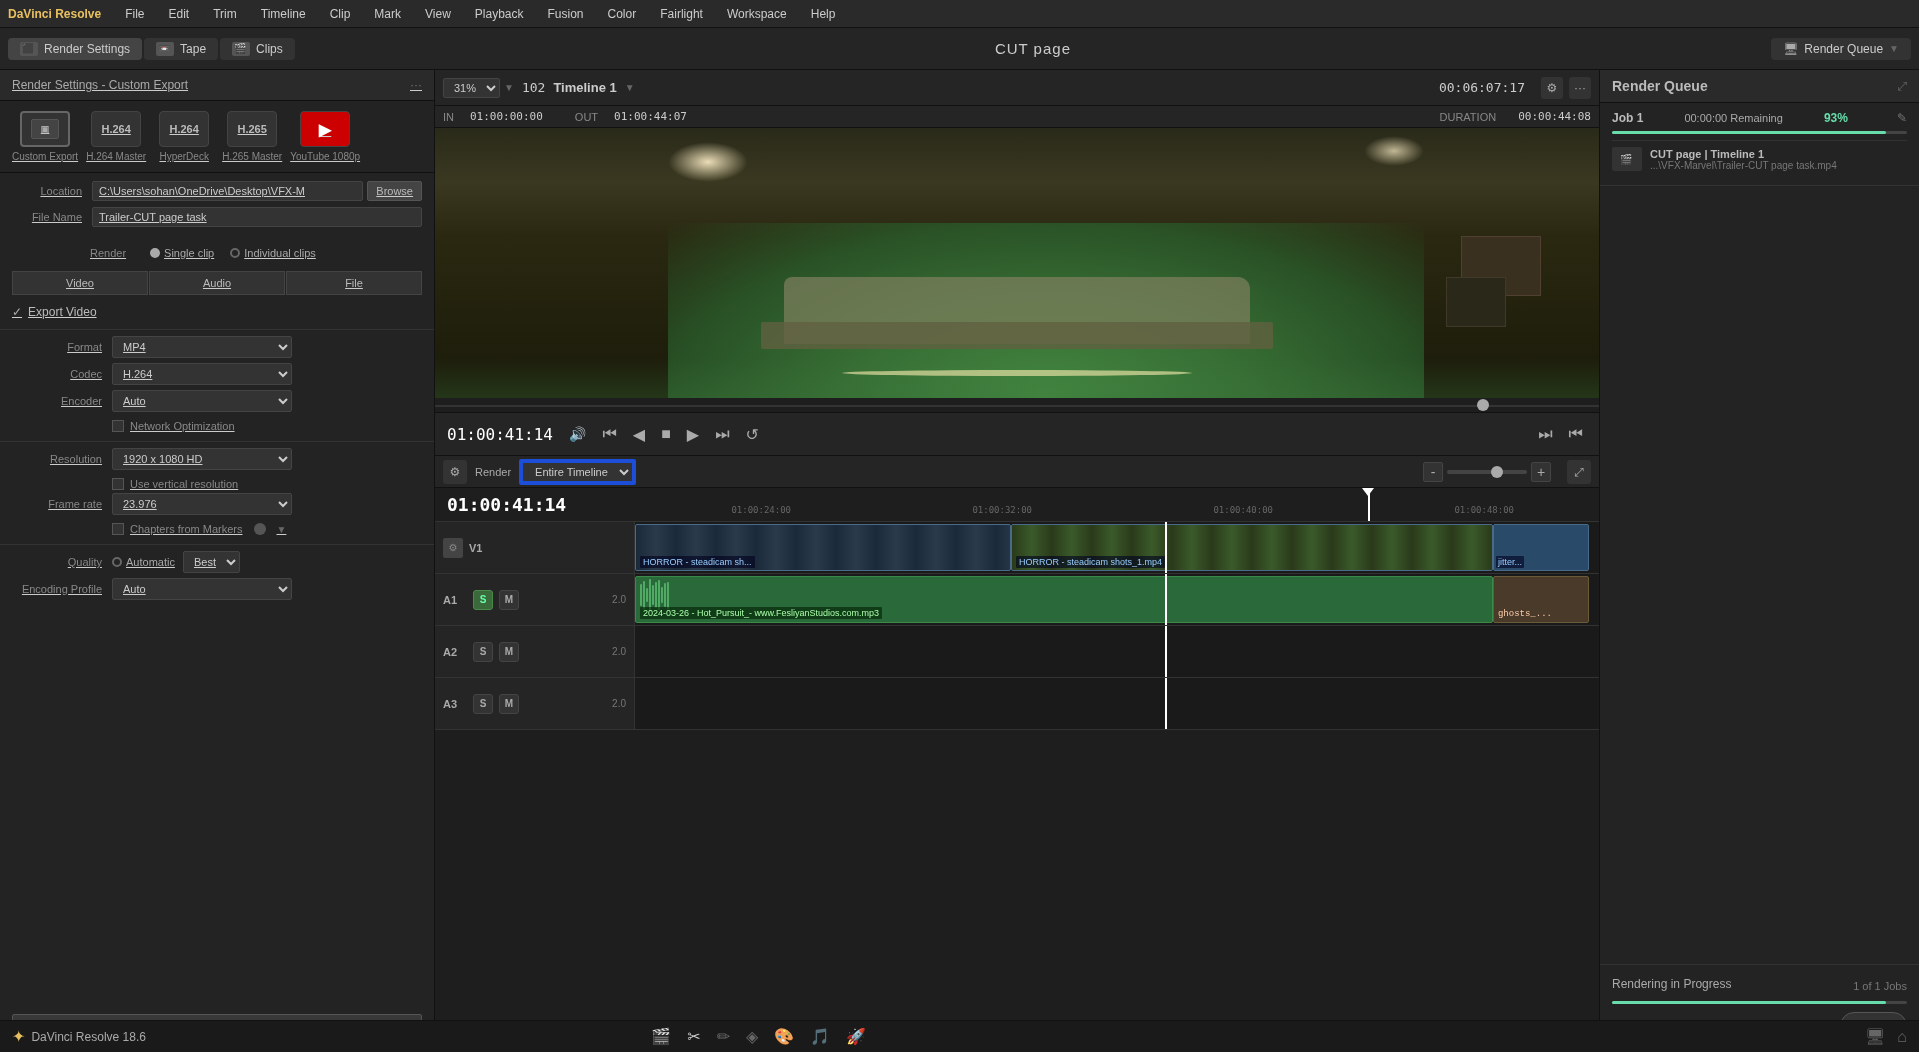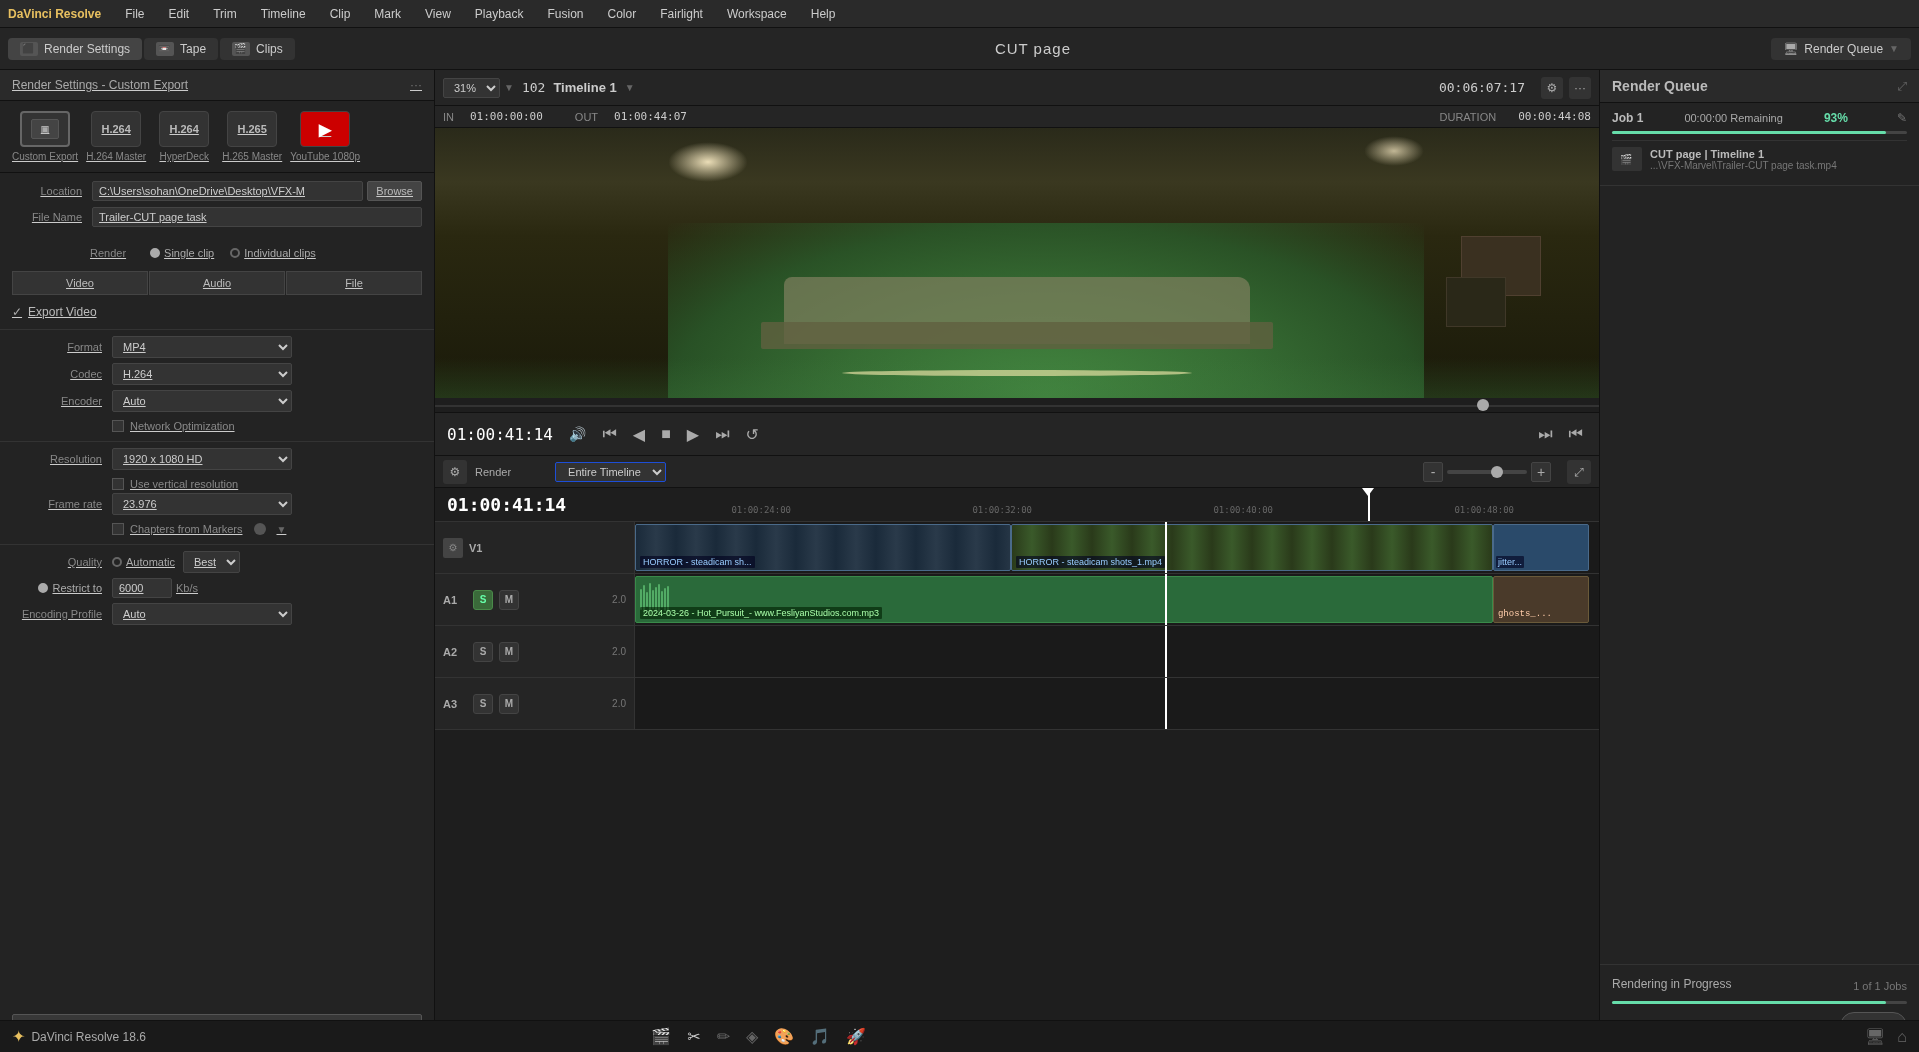--- a/index.html
+++ b/index.html
@@ -110,7 +110,7 @@
     .timeline-area { flex: 1; background: #1e1e1e; display: flex; flex-direction: column; }
     .timeline-controls { display: flex; align-items: center; padding: 4px 8px; background: #252525; border-bottom: 1px solid #111; gap: 8px; height: 32px; }
     .render-label { color: #aaa; font-size: 11px; }
-    .timeline-select { background: #333; border: 1px solid #1d4ed8; color: #ccc; padding: 2px 8px; font-size: 11px; border-radius: 2px; margin-left: 36px; }
+    .timeline-select { background: #333; border: 4px solid #1d4ed8; color: #ccc; padding: 2px 8px; font-size: 11px; border-radius: 2px; }
     .zoom-controls { display: flex; gap: 4px; margin-left: auto; align-items: center; }
     .zoom-btn { background: #333; border: 1px solid #444; color: #aaa; width: 20px; height: 20px; cursor: pointer; font-size: 14px; display: flex; align-items: center; justify-content: center; border-radius: 2px; }
     .zoom-slider { width: 80px; height: 4px; background: #444; border-radius: 2px; position: relative; }

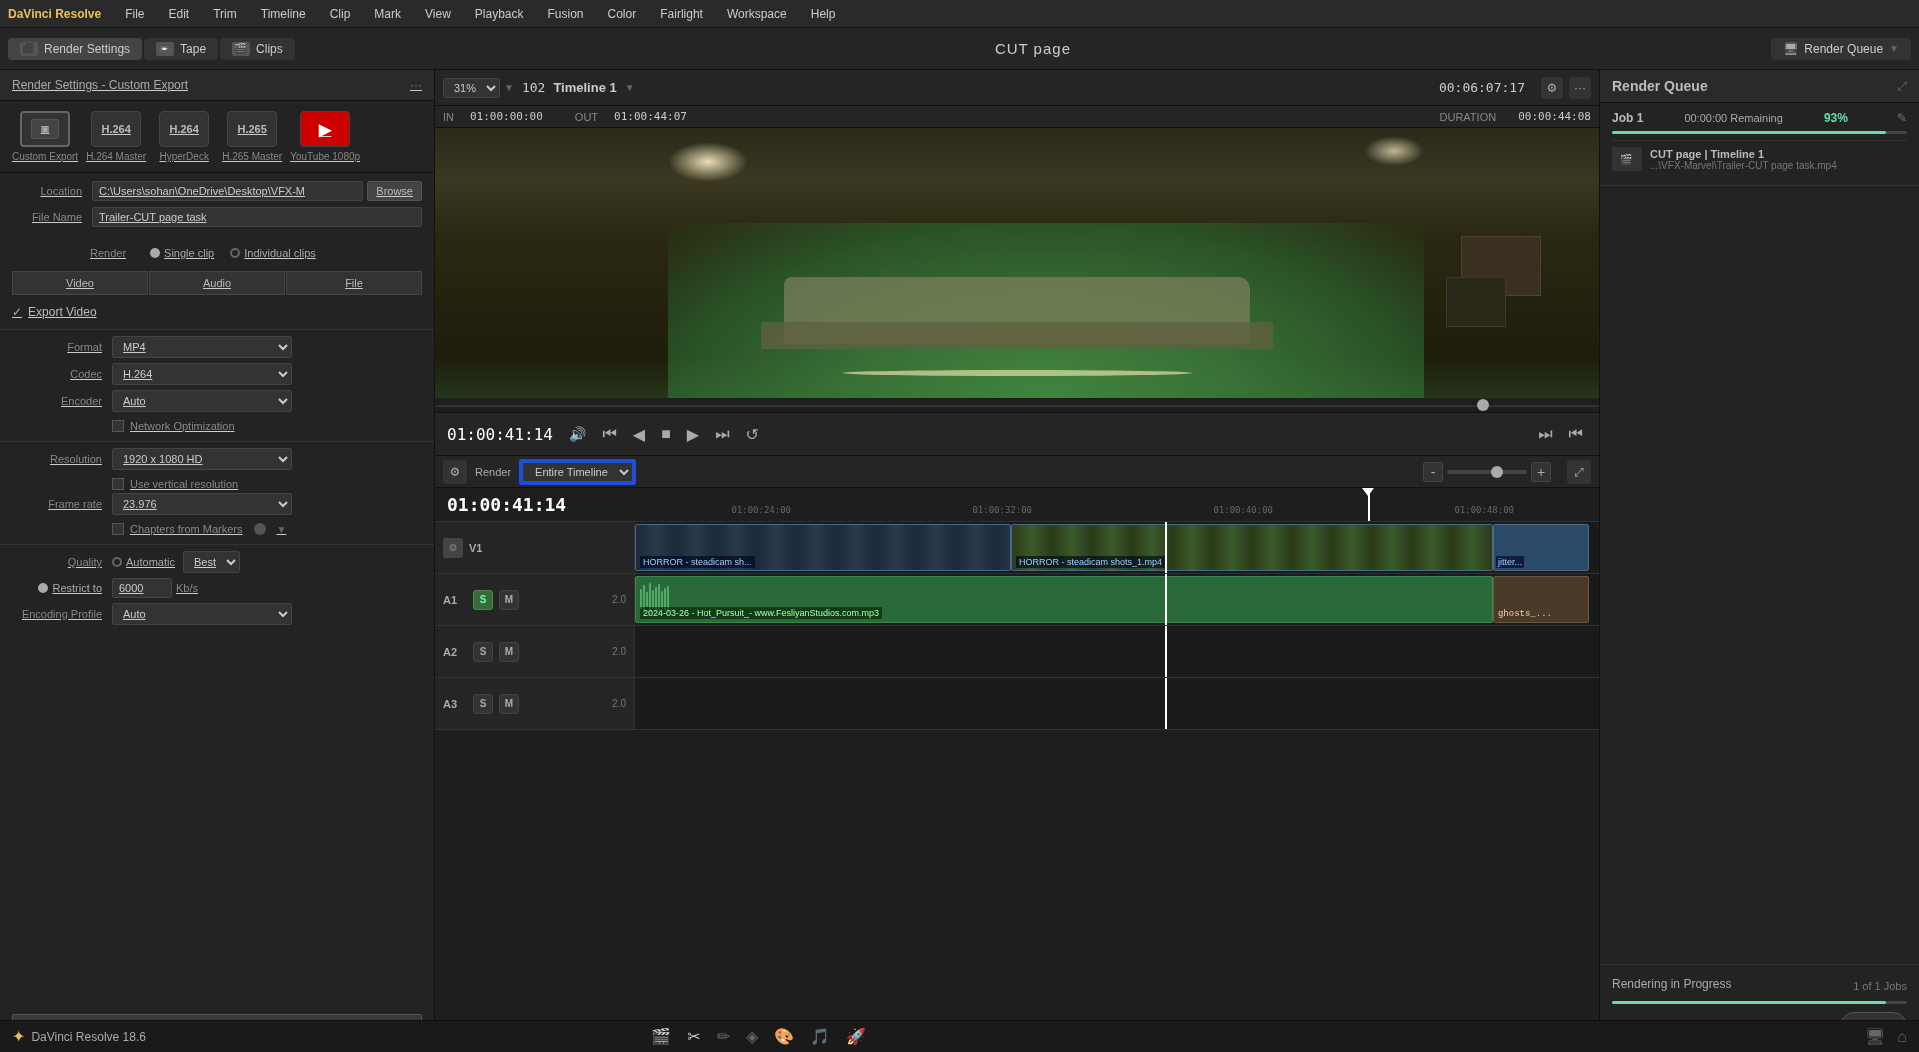--- a/index.html
+++ b/index.html
@@ -372,16 +372,6 @@
       </div>
     </div>
 
-    <div class="setting-row">
-      <span class="setting-label">
-        <div class="radio-option" style="justify-content:flex-end;">
-          <span class="radio-dot selected"></span>
-          <span>Restrict to</span>
-        </div>
-      </span>
-      <input type="number" class="form-input" style="max-width: 60px;" value="6000">
-      <span style="color:#888; font-size:11px; margin-left:4px;">Kb/s</span>
-    </div>
 
     <div class="setting-row">
       <span class="setting-label">Encoding Profile</span>

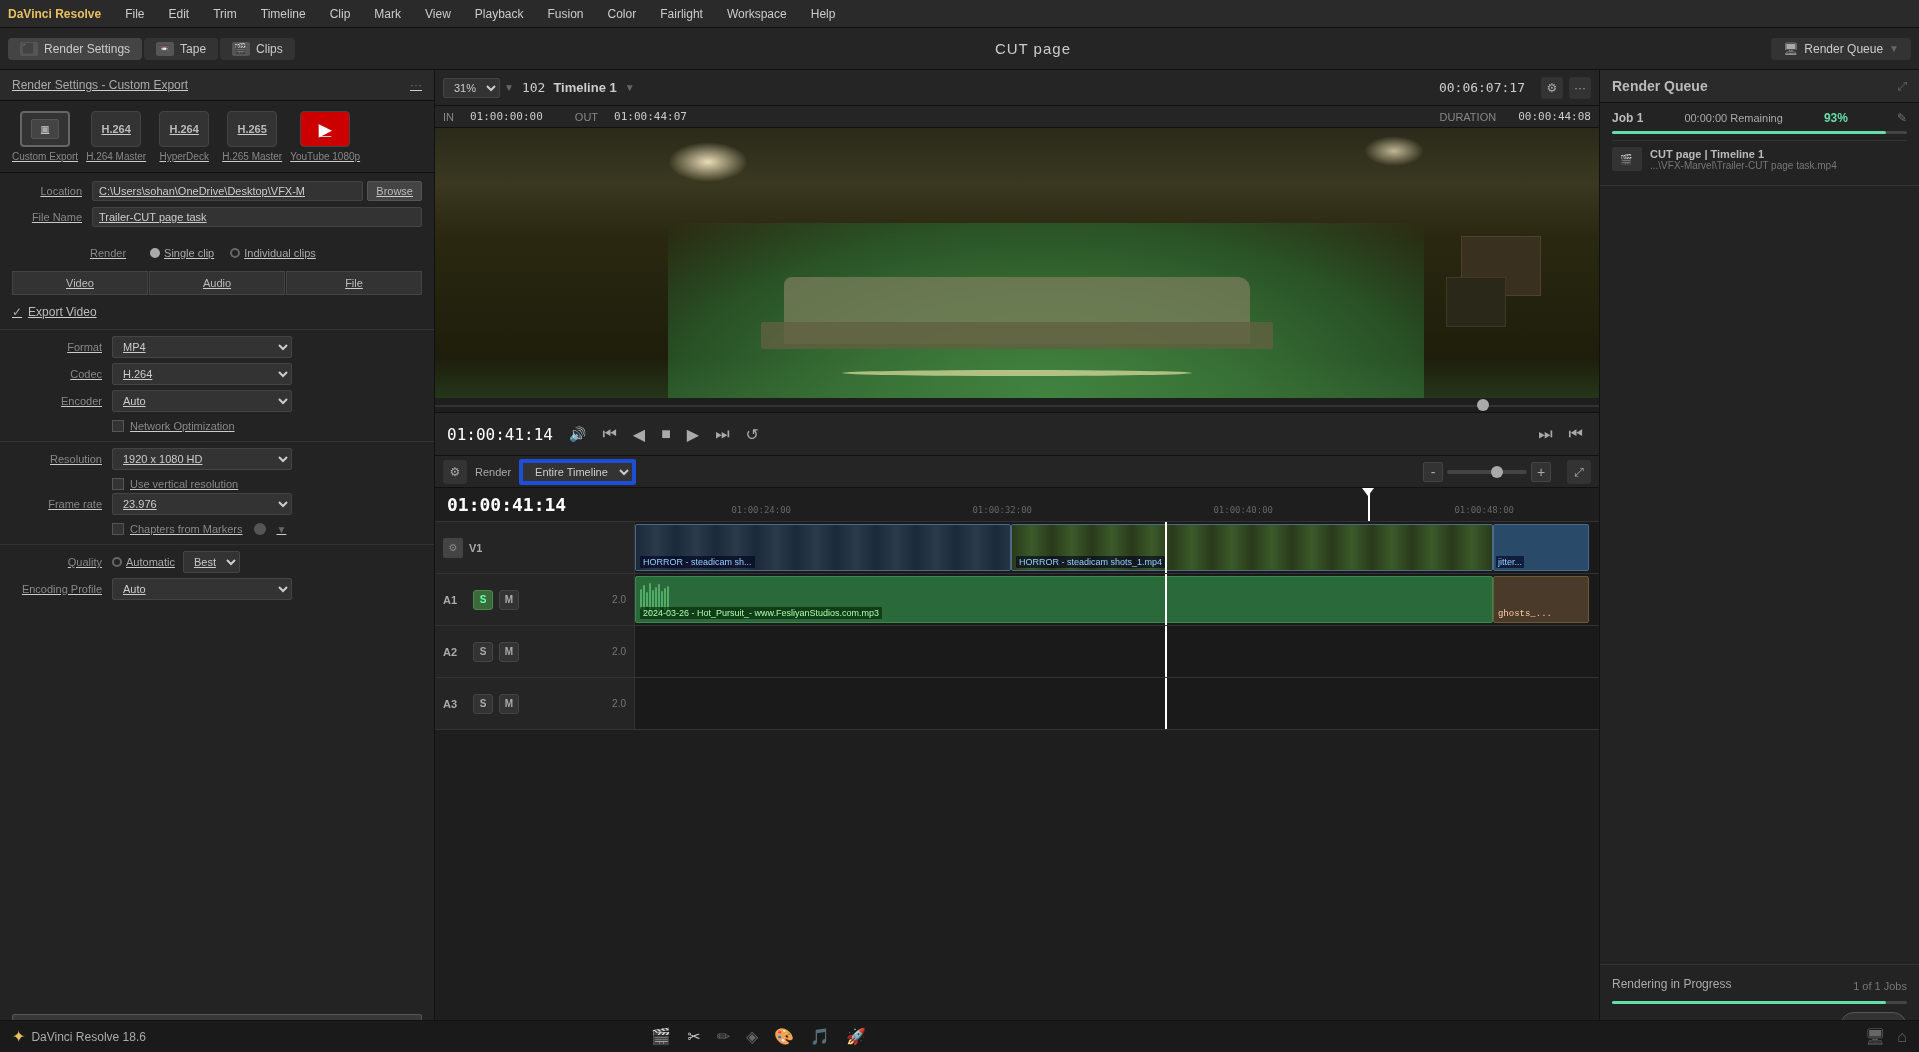--- a/index.html
+++ b/index.html
@@ -552,7 +552,7 @@
         </div>
         <div class="track-content" style="position:relative;">
           <div class="audio-clip" style="left:0; width:89%;">
-            <div style="height:100%; width:100%; position:relative; display:flex; align-items:center;">
+            <div style="height:100%; width:100%; position:relative; display:flex; align-items:flex-start;">
 
               <div style="display:flex; gap:1px; align-items:center; height:80%; padding:0 4px; flex-wrap:nowrap; overflow:hidden; flex:1;">
                 <div style="width:2px; height:60%; background:rgba(100,200,120,0.7); border-radius:1px;"></div>

